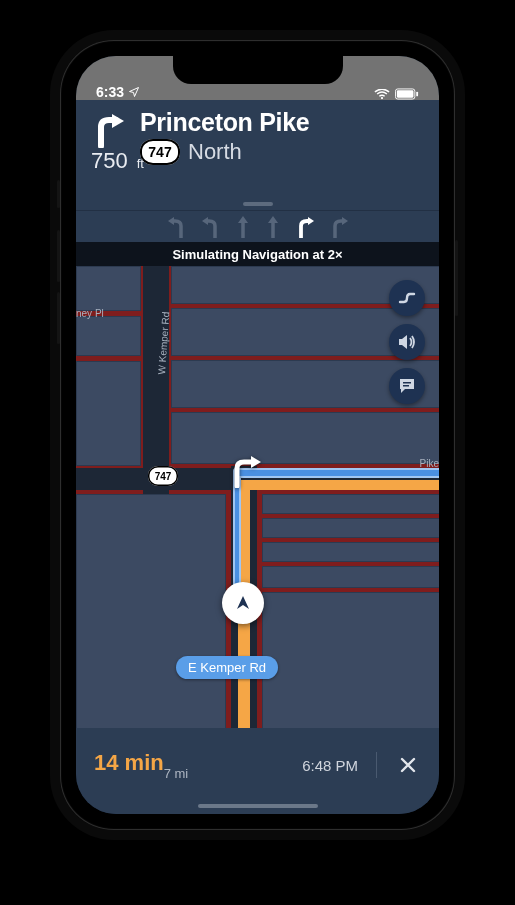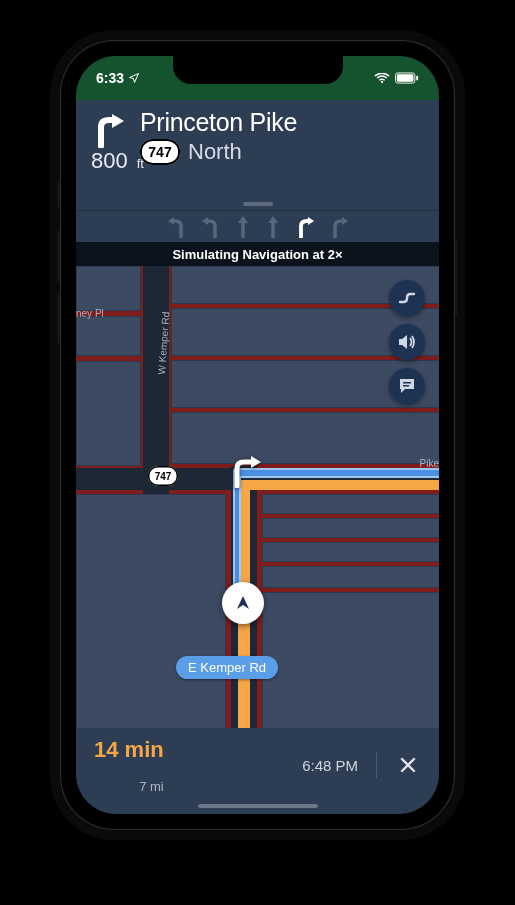--- a/index.html
+++ b/index.html
@@ -19,7 +19,7 @@
   
   .statusbar {
     position: absolute; top: 0; left: 0; right: 0; height: 44px;
-    background: #14532d; display: flex; align-items: center; padding: 0 20px;
+    background: #737373; display: flex; align-items: flex-end; padding: 0 20px;
     color: #fff; font-size: 14px; font-weight: 600; z-index: 30;
   }
   .sb-left { display: flex; align-items: center; gap: 4px; }

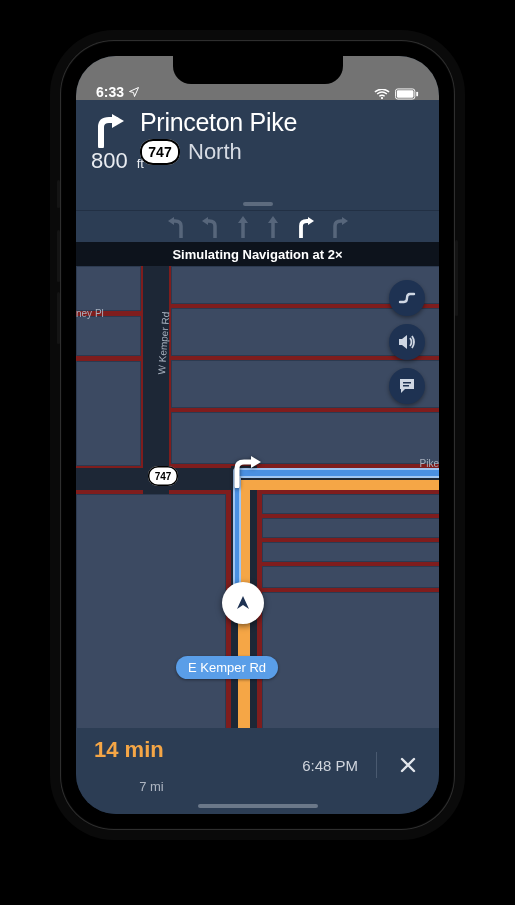--- a/index.html
+++ b/index.html
@@ -32,7 +32,7 @@
   .nb-row { display: flex; align-items: flex-start; gap: 14px; }
   .nb-icon { margin-top: 6px; }
   .nb-text { display: flex; flex-direction: column; gap: 2px; }
-  .nb-primary { font-size: 25px; font-weight: 400; letter-spacing: -0.3px; }
+  .nb-primary { font-size: 25px; font-weight: 700; letter-spacing: -0.3px; }
   .nb-secondary { display: flex; align-items: center; gap: 8px; font-size: 22px; color: #d6dbe3; }
   .route-shield {
     display: inline-flex; align-items: center; justify-content: center;

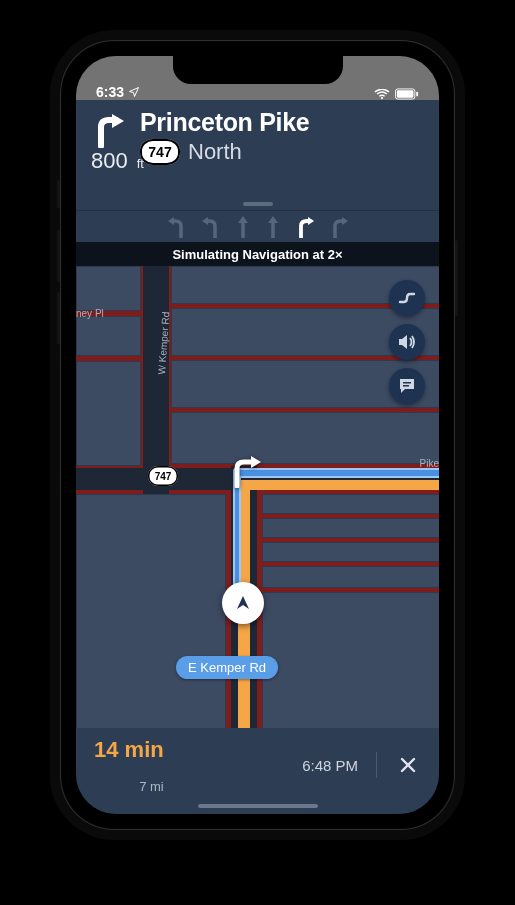--- a/index.html
+++ b/index.html
@@ -170,7 +170,7 @@
         </div>
       </div>
       <div class="nb-dist">
-        <span>800</span><span class="unit">ft</span>
+        <span>750</span><span class="unit">ft</span>
       </div>
       <div class="grabber"></div>
     </div>

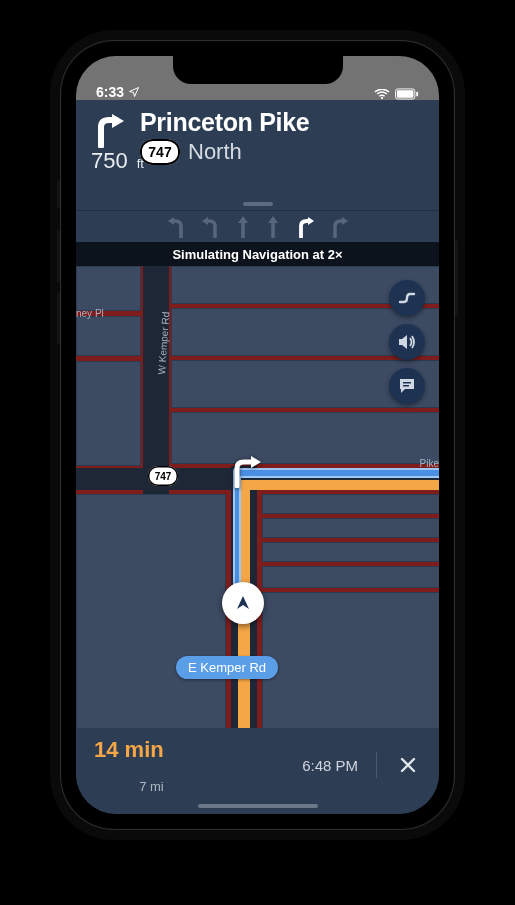--- a/index.html
+++ b/index.html
@@ -104,7 +104,7 @@
     background: #2c3d54; display: flex; align-items: center; padding: 8px 18px 20px 18px;
     z-index: 25;
   }
-  .b-left { display: flex; flex-direction: column; text-align: right; }
+  .b-left { display: flex; flex-direction: row; }
   .b-time { color: #f5a646; font-size: 22px; font-weight: 600; }
   .b-dist { color: #aeb6c2; font-size: 13px; margin-top: 16px; }
   .b-right { margin-left: auto; display: flex; align-items: center; gap: 18px; color: #d0d5dd; }

